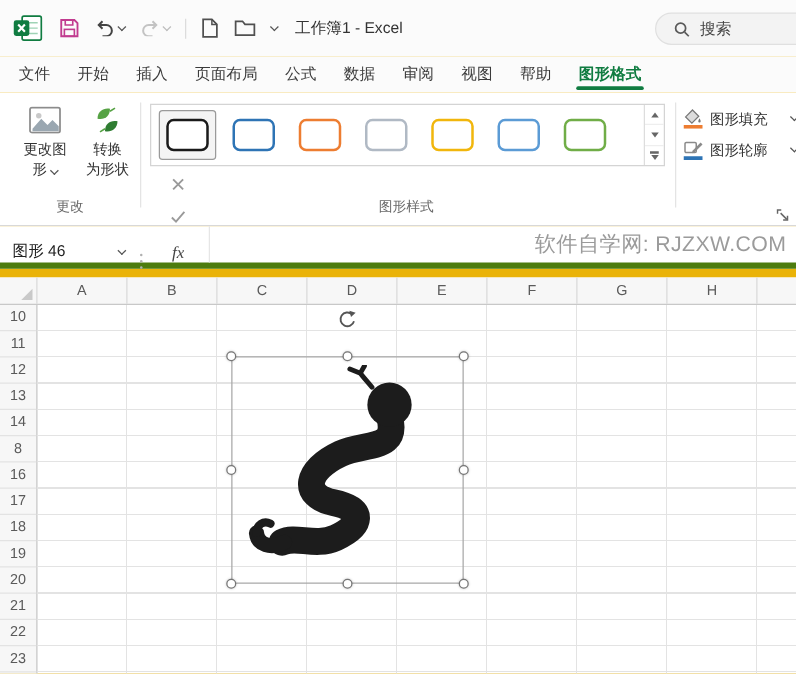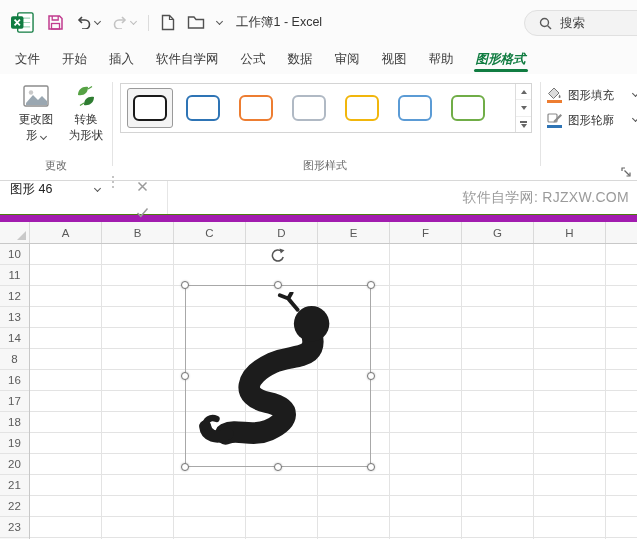--- a/index.html
+++ b/index.html
@@ -6,7 +6,7 @@
   html,body { background:#e8e8e8; }
   .app {
     position:relative; width:637px; height:539px; overflow:hidden;
-    background:#a21caf; font-family:"Liberation Sans", sans-serif;
+    background:#eab308; font-family:"Liberation Sans", sans-serif;
     font-size:12px; color:#262626;
   }
 

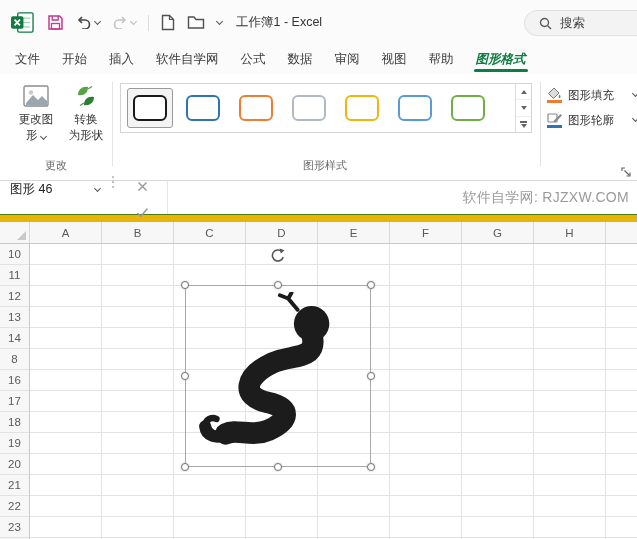--- a/index.html
+++ b/index.html
@@ -148,7 +148,7 @@
     <div class="tab">文件</div>
     <div class="tab">开始</div>
     <div class="tab">插入</div>
-    <div class="tab">软件自学网</div>
+    <div class="tab">页面布局</div>
     <div class="tab">公式</div>
     <div class="tab">数据</div>
     <div class="tab">审阅</div>

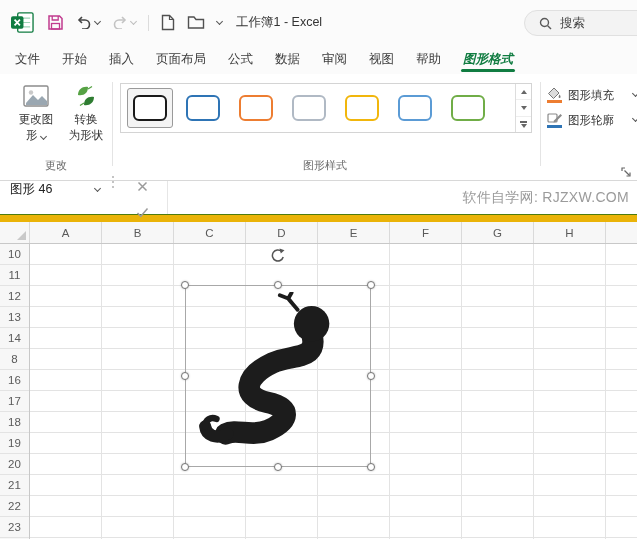--- a/index.html
+++ b/index.html
@@ -23,7 +23,7 @@
   
   .tabbar { position:absolute; left:0; top:45px; right:0; height:29px; background:#fbfbfb; display:flex; align-items:stretch; padding:0 4px; }
   .tab { display:flex; align-items:center; padding:0 11px; font-size:12.5px; color:#3b3b3b; position:relative; }
-  .tab.active { color:#107C41; font-weight:bold;font-style:italic; }
+  .tab.active { color:#107C41; font-weight:bold; }
   .tab.active::after { content:""; position:absolute; left:9px; right:9px; bottom:2px; height:3px; background:#107C41; border-radius:2px; }
 
   

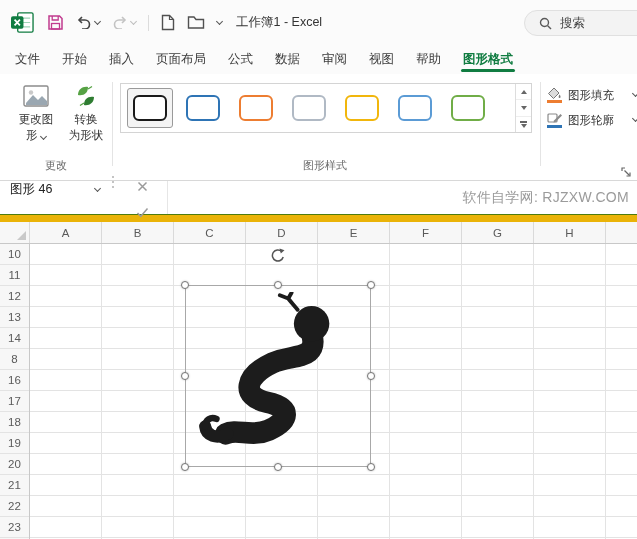--- a/index.html
+++ b/index.html
@@ -51,7 +51,7 @@
   .dlauncher { position:absolute; left:621px; top:93px; width:12px; height:12px; }
 
   
-  .fbar { position:absolute; left:0; top:181px; right:0; height:34px; background:#fff; border-bottom:1px solid #4d7c0f; display:flex; align-items:flex-start; }
+  .fbar { position:absolute; left:0; top:181px; right:0; height:34px; background:#fff; border-bottom:5px solid #4d7c0f; display:flex; align-items:flex-end; }
   .namebox { width:100px; padding-left:10px; display:flex; align-items:center; justify-content:space-between; font-size:12.5px; color:#222; }
   .vdots { width:2px; height:2px; border-radius:50%; background:#b0b0b0; box-shadow:0 5px 0 #b0b0b0, 0 -5px 0 #b0b0b0; margin:0 12px; }
   .fxrow { display:flex; align-items:center; gap:15px; padding:0 10px;flex-direction:column; }

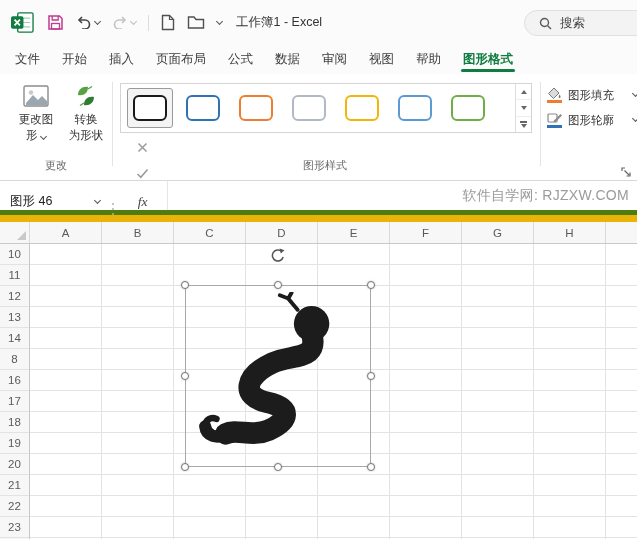--- a/index.html
+++ b/index.html
@@ -57,7 +57,7 @@
   .fxrow { display:flex; align-items:center; gap:15px; padding:0 10px;flex-direction:column; }
   .fxlbl { font-family:"Liberation Serif", serif; font-style:italic; font-size:13.5px; color:#444; }
   .finput { flex:1; align-self:stretch; border-left:1px solid #e6e6e6; margin-left:8px; }
-  .watermark { position:absolute; right:8px; top:0; bottom:0; display:flex; align-items:center; color:#9b9b9b; font-size:14px; letter-spacing:.3px; }
+  .watermark { position:absolute; right:8px; top:0; bottom:0; display:flex; align-items:center; color:#9b9b9b; font-size:17px; letter-spacing:.3px; }
 
   
   .sheet { position:absolute; left:0; top:222px; right:0; bottom:0; background:#fff; }

